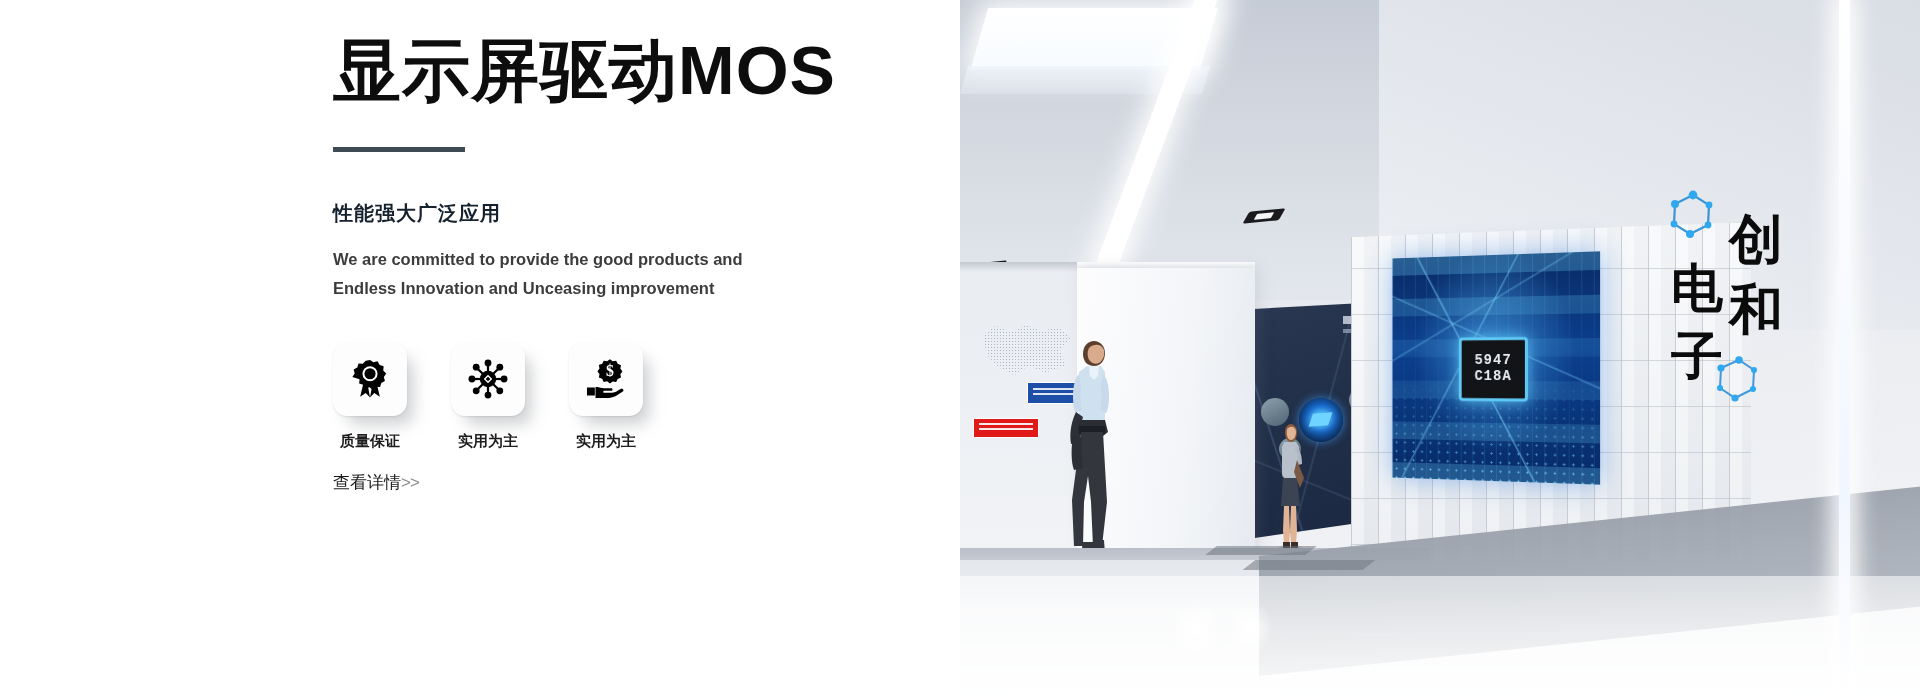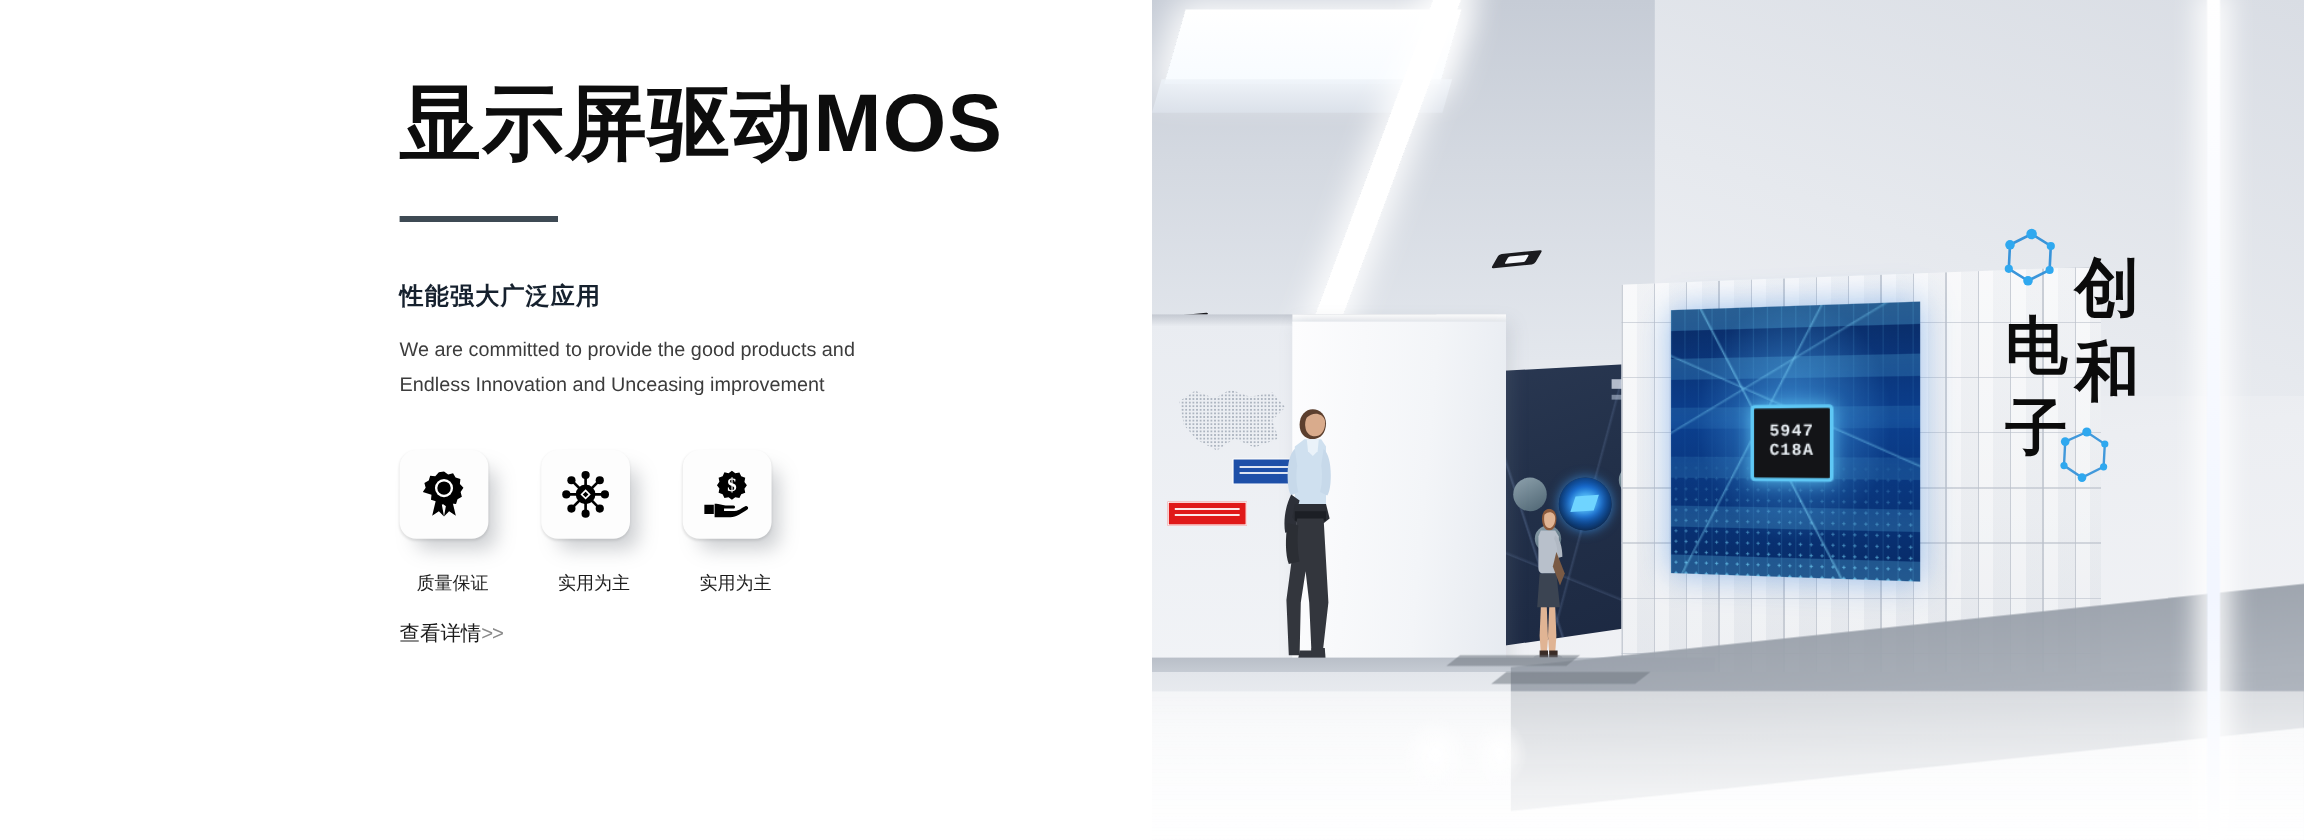--- a/index.html
+++ b/index.html
@@ -20,7 +20,7 @@
   .content { position:absolute; left:333px; top:0; width:600px; }
 
   .title {
-    margin-top:64px;
+    margin-top:31px;
     font-size:68px; line-height:1.15; font-weight:700;
     color:#0d0d0d; letter-spacing:1px; white-space:nowrap;
   }

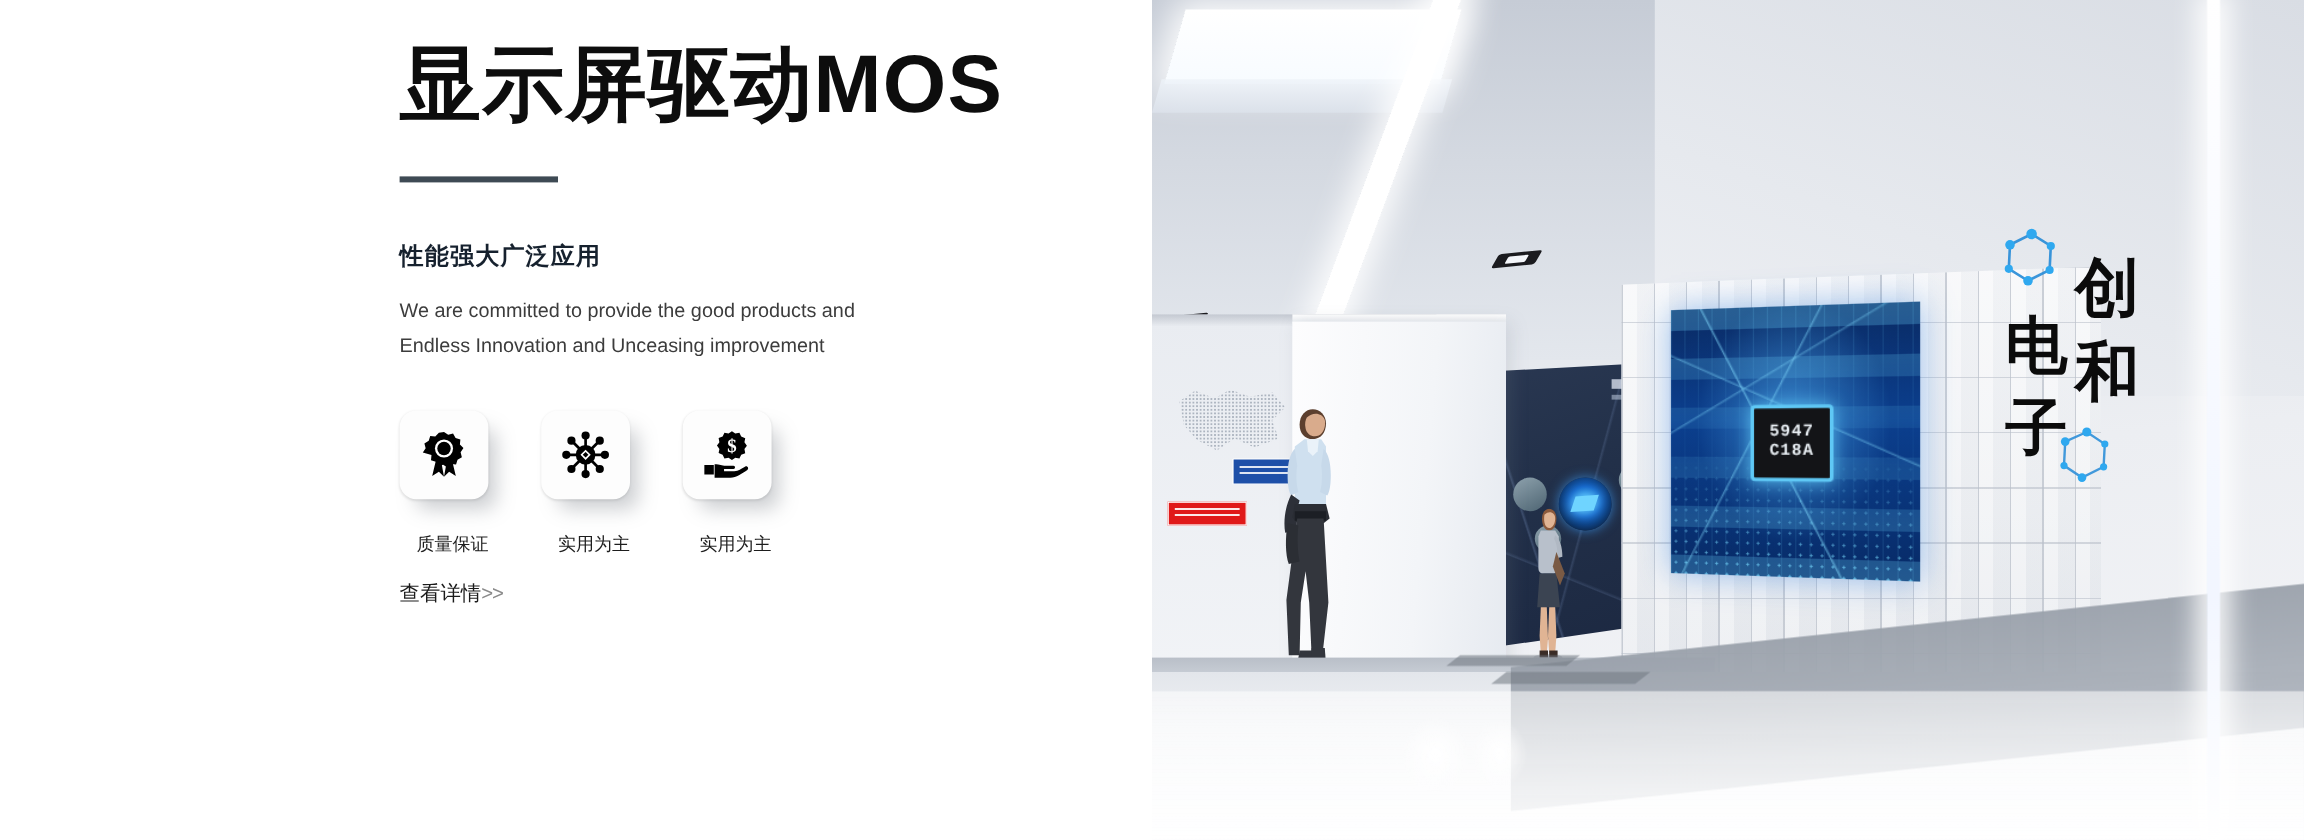--- a/index.html
+++ b/index.html
@@ -38,7 +38,7 @@
     margin-top:18px;
     font-size:16.5px; line-height:1.72; color:#3c3c3c; font-weight:400;
   }
-  .desc div { white-space:nowrap; }
+  .desc div { white-space:nowrap;font-weight:bold; }
 
   
   .features { margin-top:40px; display:flex; gap:44px; }

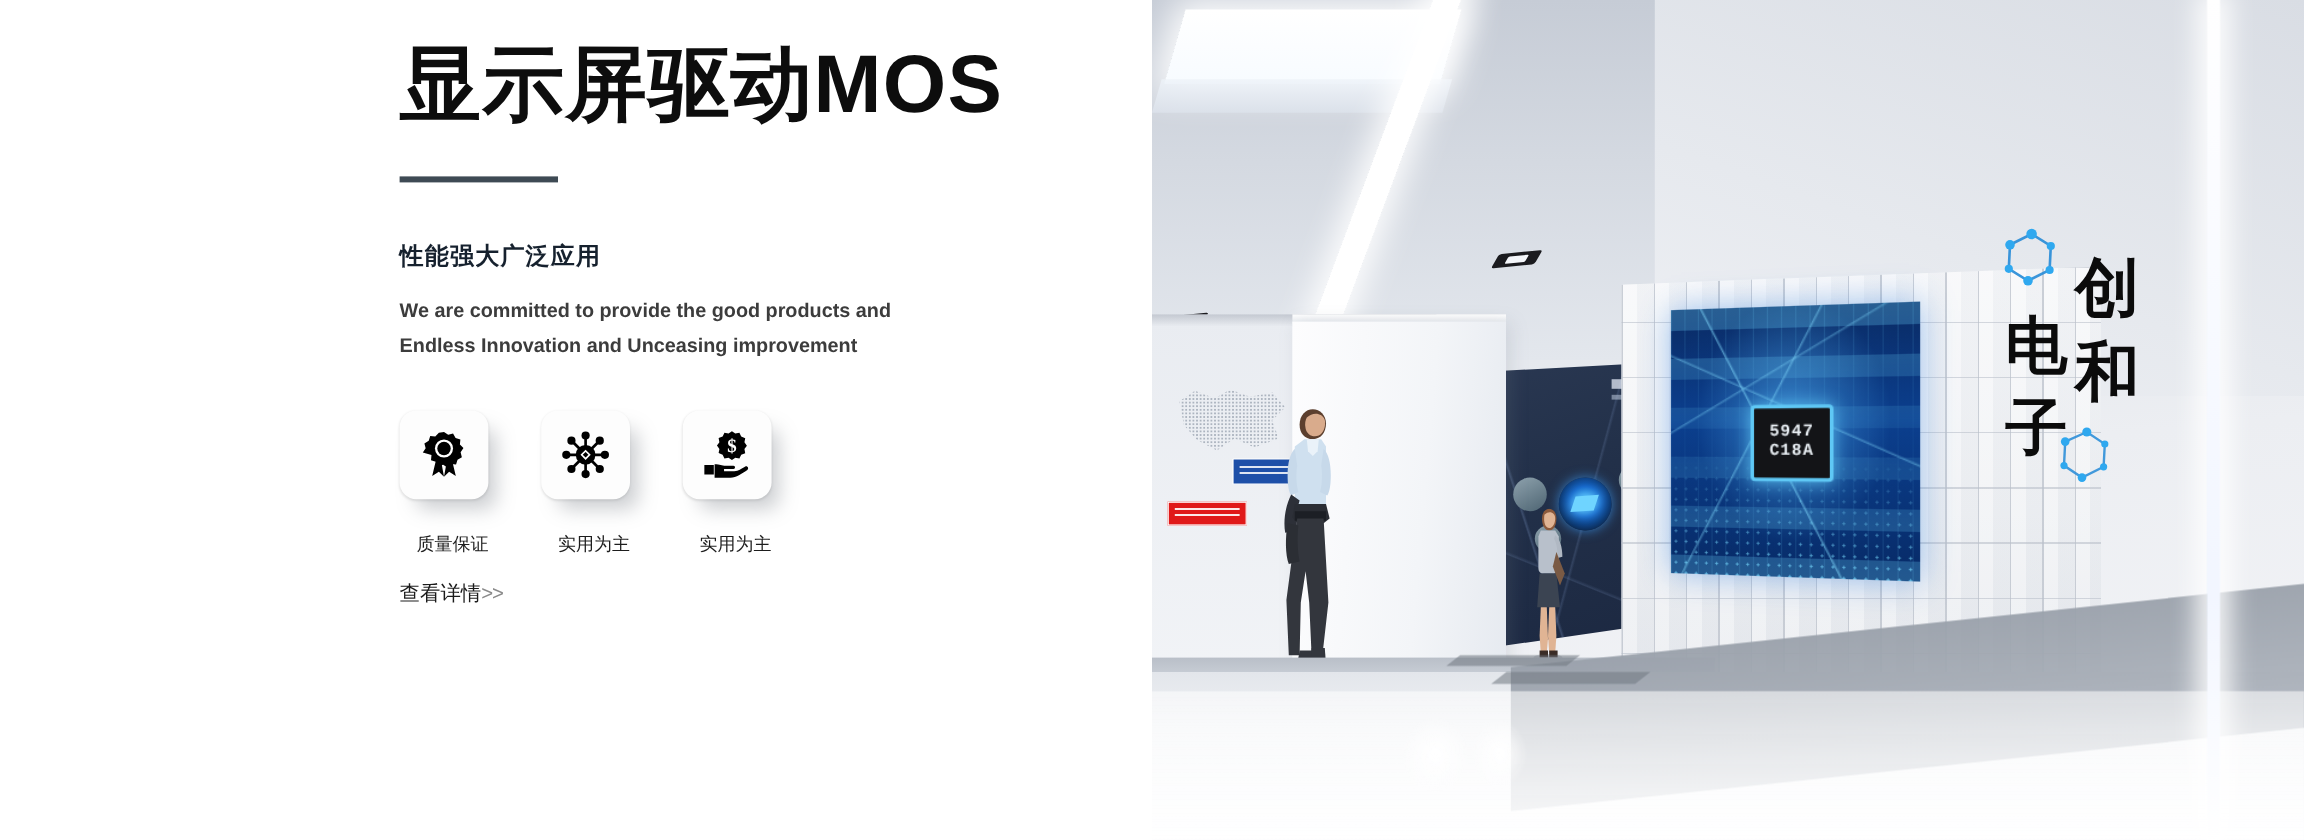--- a/index.html
+++ b/index.html
@@ -53,8 +53,8 @@
   }
   .icon-box svg { width:42px; height:42px; display:block; }
   .feature-label {
-    margin-top:28px; text-align:right;
-    font-size:15px; color:#1d1d1d; font-weight:400; white-space:nowrap;
+    margin-top:16px; text-align:center;
+    font-size:15px; color:#1d1d1d; font-weight:700; white-space:nowrap;
   }
 
   

